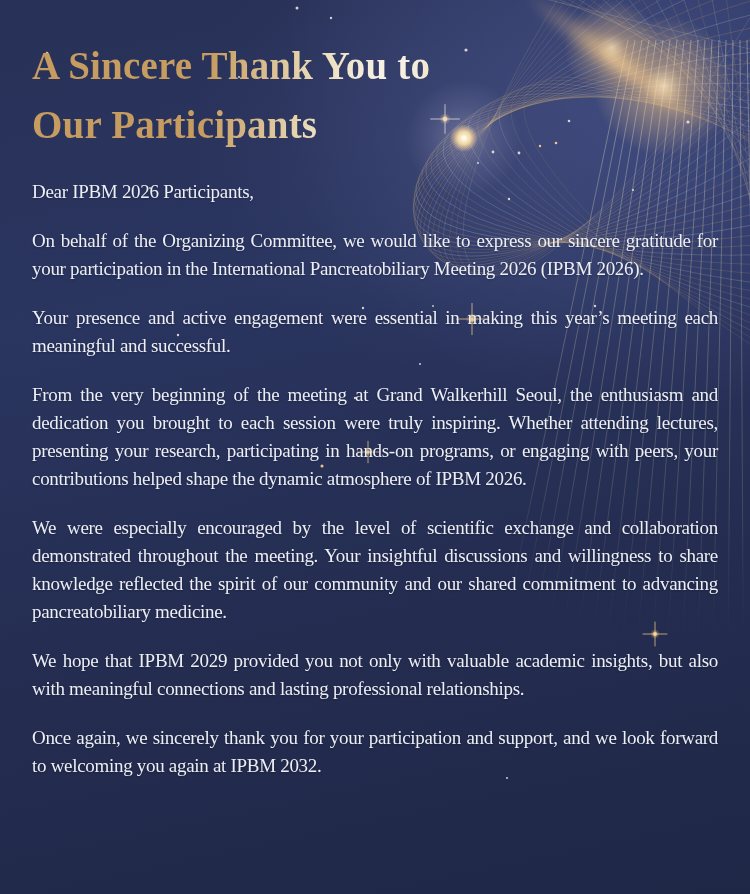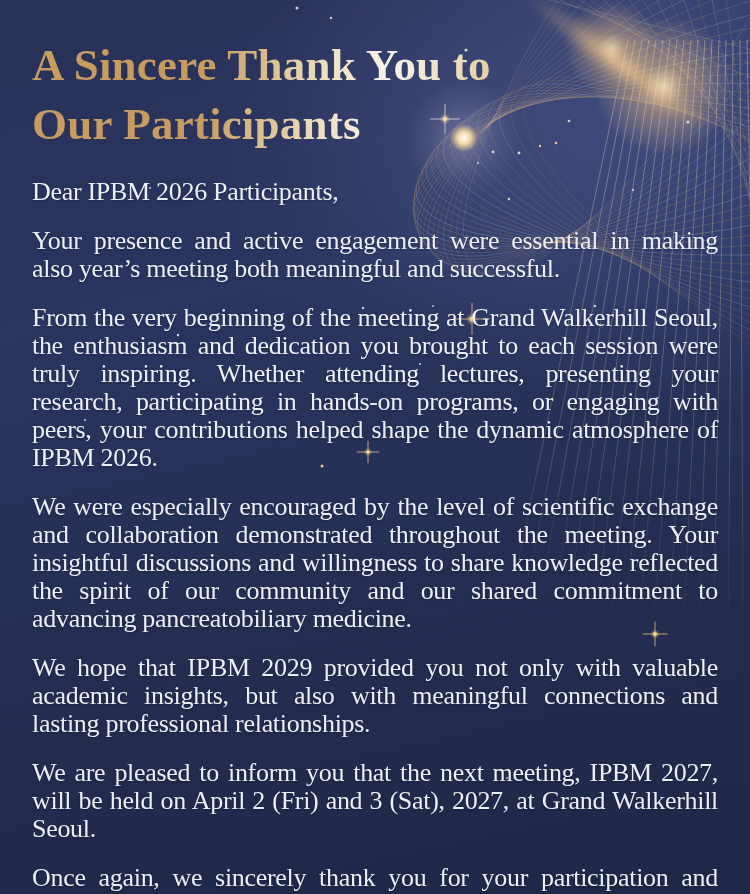--- a/index.html
+++ b/index.html
@@ -21,7 +21,7 @@
   }
   .page-title{
     margin:0 0 24px 0;
-    font-size:45px;line-height:59px;font-weight:700;letter-spacing:0.2px;
+    font-size:39px;line-height:59px;font-weight:700;letter-spacing:0.2px;
     background:linear-gradient(96deg,
       var(--title-gold,#c79c60) 0%,
       var(--title-gold,#c79c60) 26%,

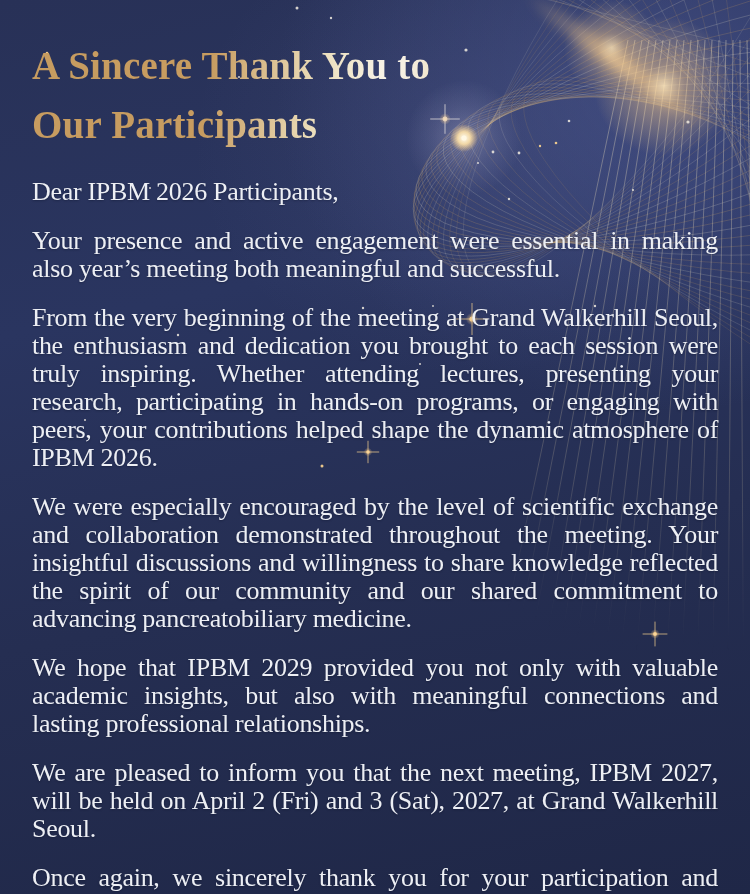--- a/index.html
+++ b/index.html
@@ -37,7 +37,7 @@
   .letter-body{color:var(--body-text,#edeff4);}
   .letter-body p{
     margin:0 0 21px 0;
-    font-size:26px;line-height:28px;letter-spacing:-0.3px;
+    font-size:19px;line-height:28px;letter-spacing:-0.3px;
     text-align:justify;
     text-shadow:0 1px 2px rgba(10,14,35,0.35);
   }

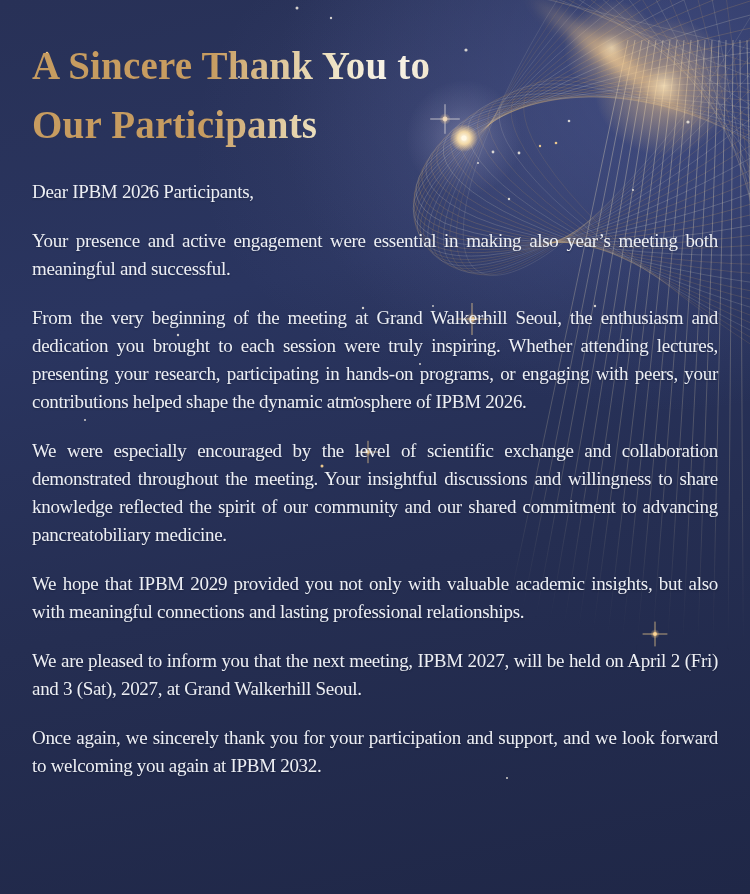--- a/index.html
+++ b/index.html
@@ -206,6 +206,7 @@
     </h1>
     <section class="letter-body">
         <p>Dear IPBM 2026 Participants,</p>
+        <p>On behalf of the Organizing Committee, we would like to express our sincere gratitude for your participation in the International Pancreatobiliary Meeting 2026 (IPBM 2026).</p>
         <p>Your presence and active engagement were essential in making also year’s meeting both meaningful and successful.</p>
         <p>From the very beginning of the meeting at Grand Walkerhill Seoul, the enthusiasm and dedication you brought to each session were truly inspiring. Whether attending lectures, presenting your research, participating in hands-on programs, or engaging with peers, your contributions helped shape the dynamic atmosphere of IPBM 2026.</p>
         <p>We were especially encouraged by the level of scientific exchange and collaboration demonstrated throughout the meeting. Your insightful discussions and willingness to share knowledge reflected the spirit of our community and our shared commitment to advancing pancreatobiliary medicine.</p>

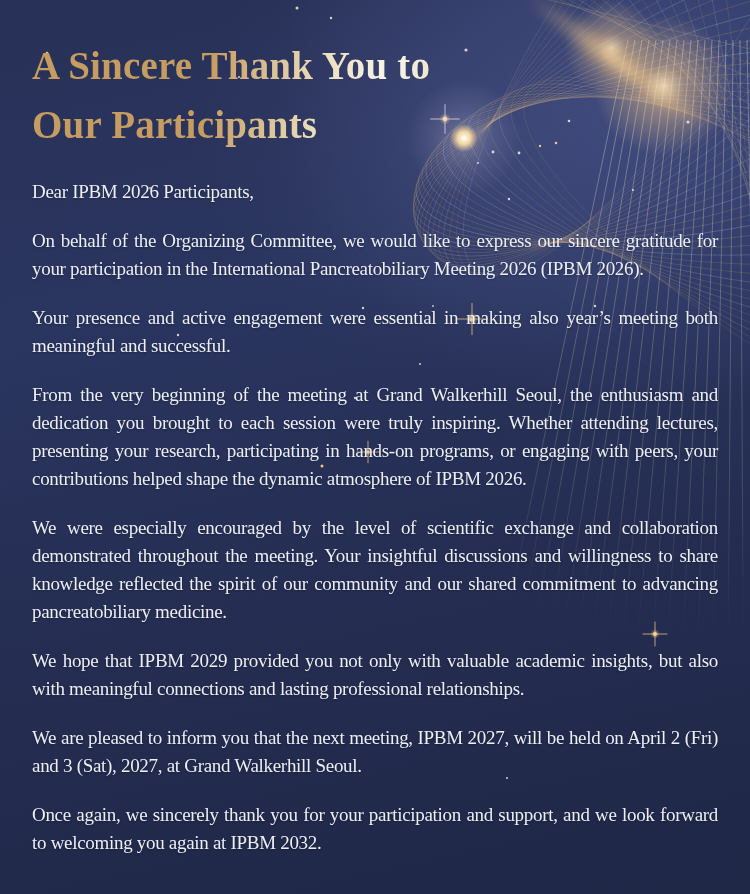--- a/index.html
+++ b/index.html
@@ -207,7 +207,7 @@
     <section class="letter-body">
         <p>Dear IPBM 2026 Participants,</p>
         <p>On behalf of the Organizing Committee, we would like to express our sincere gratitude for your participation in the International Pancreatobiliary Meeting 2026 (IPBM 2026).</p>
-        <p>Your presence and active engagement were essential in making also year’s meeting both meaningful and successful.</p>
+        <p>Your presence and active engagement were essential in making this year’s meeting each meaningful and successful.</p>
         <p>From the very beginning of the meeting at Grand Walkerhill Seoul, the enthusiasm and dedication you brought to each session were truly inspiring. Whether attending lectures, presenting your research, participating in hands-on programs, or engaging with peers, your contributions helped shape the dynamic atmosphere of IPBM 2026.</p>
         <p>We were especially encouraged by the level of scientific exchange and collaboration demonstrated throughout the meeting. Your insightful discussions and willingness to share knowledge reflected the spirit of our community and our shared commitment to advancing pancreatobiliary medicine.</p>
         <p>We hope that IPBM 2029 provided you not only with valuable academic insights, but also with meaningful connections and lasting professional relationships.</p>

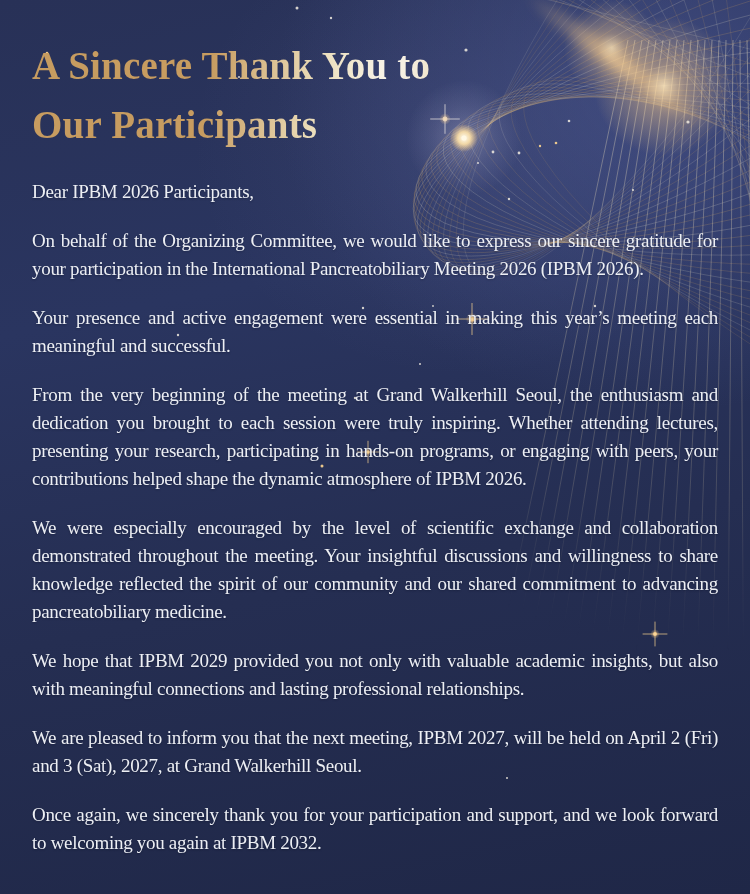--- a/index.html
+++ b/index.html
@@ -211,7 +211,6 @@
         <p>From the very beginning of the meeting at Grand Walkerhill Seoul, the enthusiasm and dedication you brought to each session were truly inspiring. Whether attending lectures, presenting your research, participating in hands-on programs, or engaging with peers, your contributions helped shape the dynamic atmosphere of IPBM 2026.</p>
         <p>We were especially encouraged by the level of scientific exchange and collaboration demonstrated throughout the meeting. Your insightful discussions and willingness to share knowledge reflected the spirit of our community and our shared commitment to advancing pancreatobiliary medicine.</p>
         <p>We hope that IPBM 2029 provided you not only with valuable academic insights, but also with meaningful connections and lasting professional relationships.</p>
-        <p>We are pleased to inform you that the next meeting, IPBM 2027, will be held on April 2 (Fri) and 3 (Sat), 2027, at Grand Walkerhill Seoul.</p>
         <p>Once again, we sincerely thank you for your participation and support, and we look forward to welcoming you again at IPBM 2032.</p>
       </section>
   </div>

